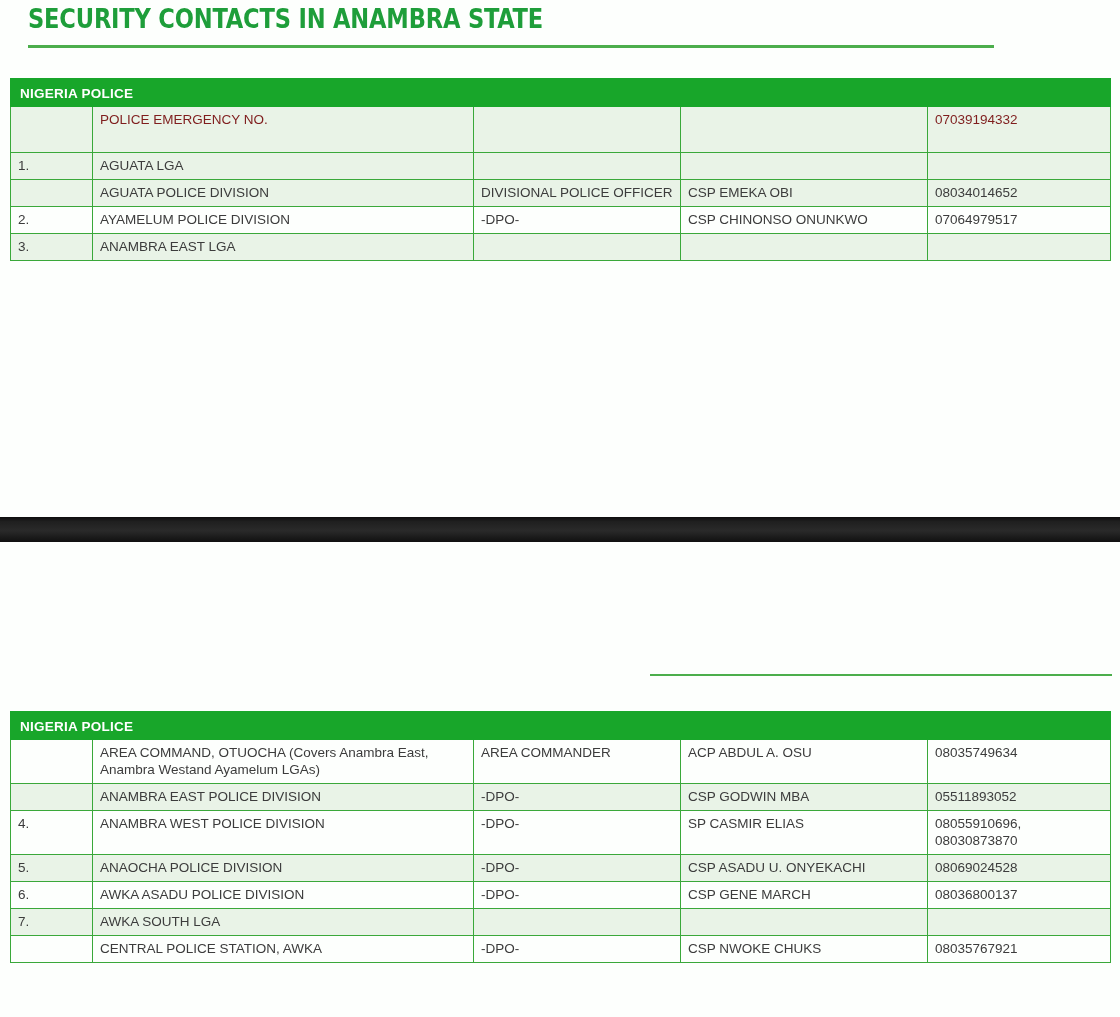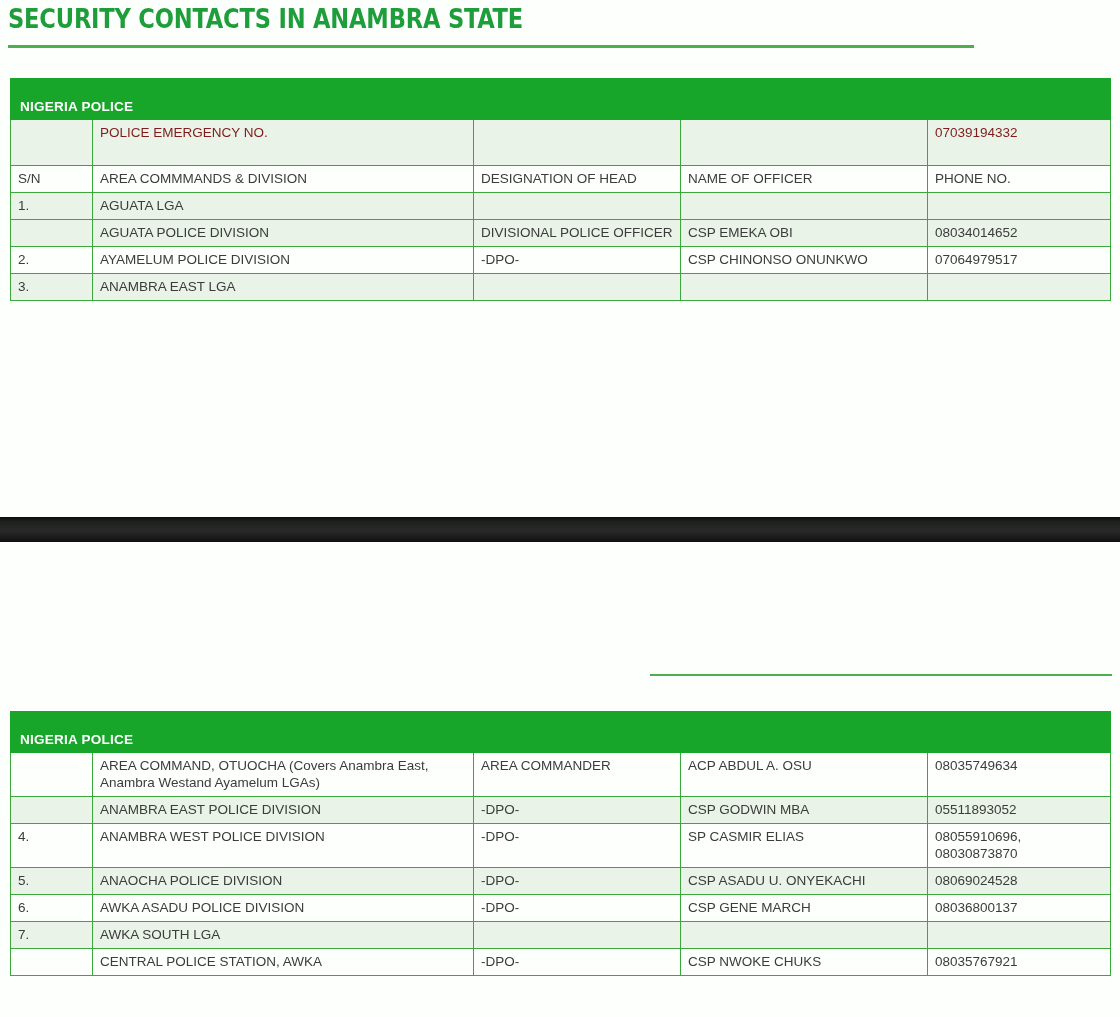--- a/index.html
+++ b/index.html
@@ -17,7 +17,7 @@
   }
 
   
-  .title-block { position: absolute; left: 8px; top: 2px; width: 1000px; }
+  .title-block { position: absolute; left: 28px; top: 2px; width: 1000px; }
   .doc-title {
     font-family: "DejaVu Sans Condensed", "Liberation Sans Narrow", "Liberation Sans", sans-serif;
     font-size: 27px;

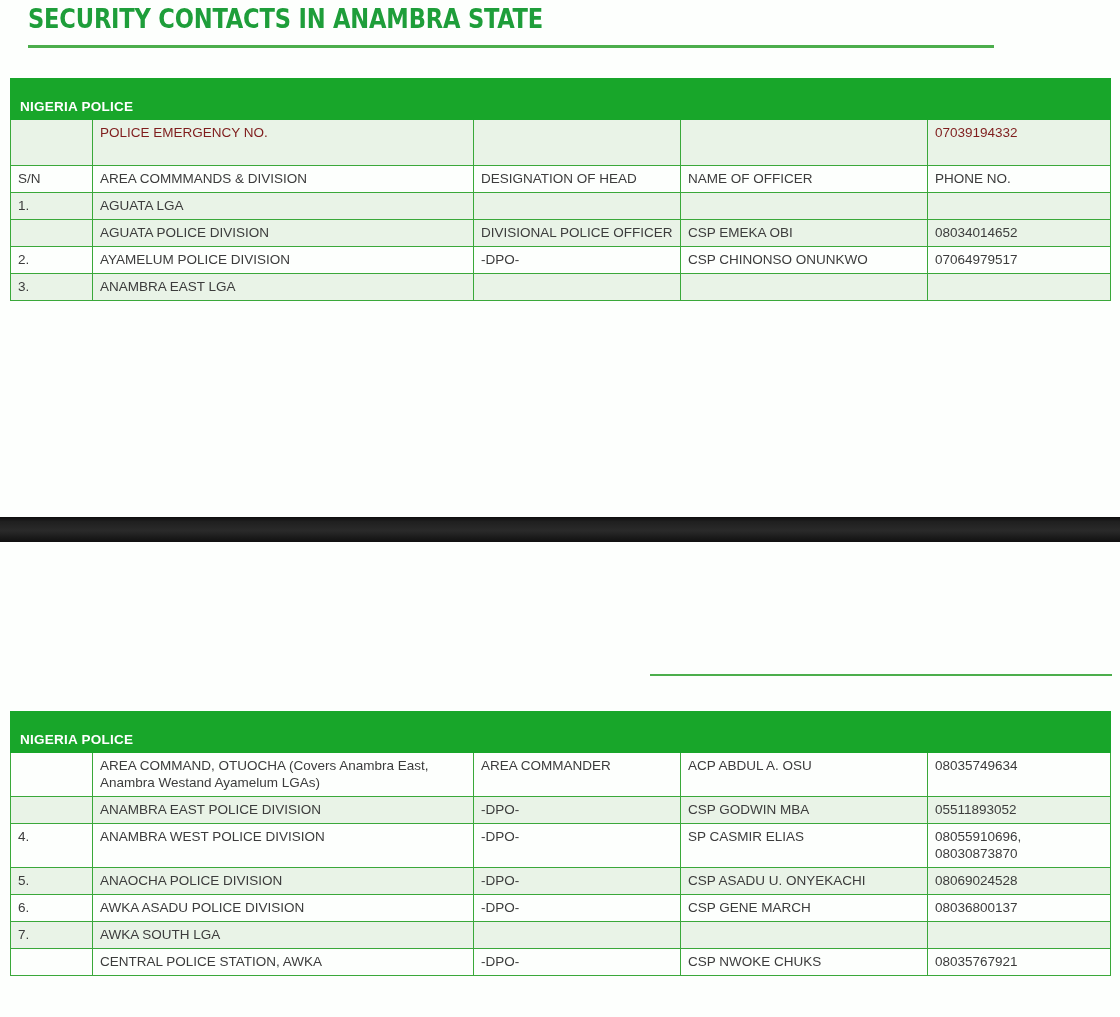--- a/index.html
+++ b/index.html
@@ -66,7 +66,7 @@
     font-weight: bold;
     font-size: 13.5px;
     letter-spacing: 0.25px;
-    padding: 19px 9px 4px 9px;
+    padding: 6px 9px 4px 9px;
     height: 24px;
   }
   tr.shade td   { background: #e9f3e7; }

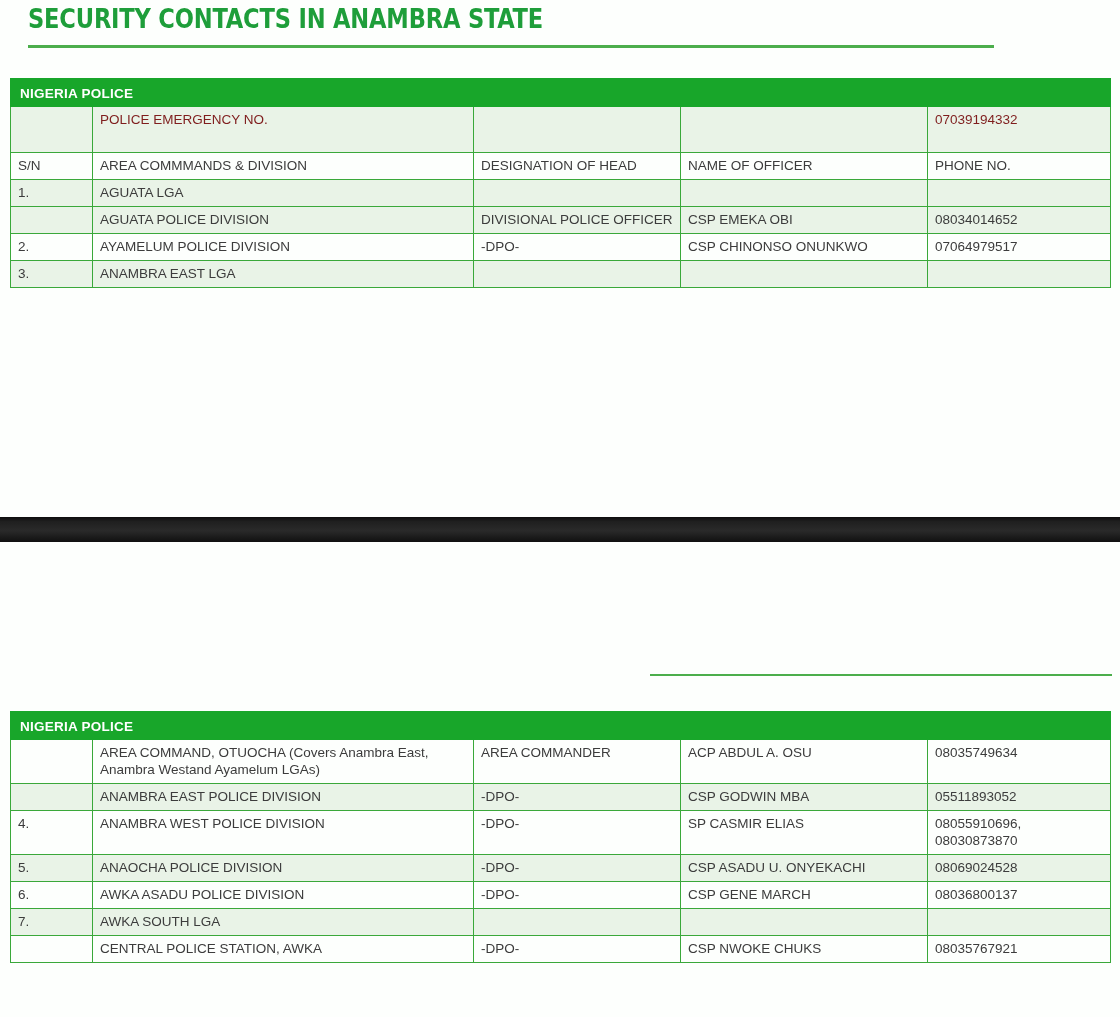--- a/index.html
+++ b/index.html
@@ -133,13 +133,6 @@
             <td class="tall-emerg"></td>
             <td class="bold-cell tall-emerg">07039194332</td>
           </tr>
-          <tr class="plain">
-            <td>S/N</td>
-            <td>AREA COMMMANDS &amp; DIVISION</td>
-            <td>DESIGNATION OF HEAD</td>
-            <td>NAME OF OFFICER</td>
-            <td>PHONE NO.</td>
-          </tr>
           <tr class="shade">
             <td>1.</td>
             <td>AGUATA LGA</td>

